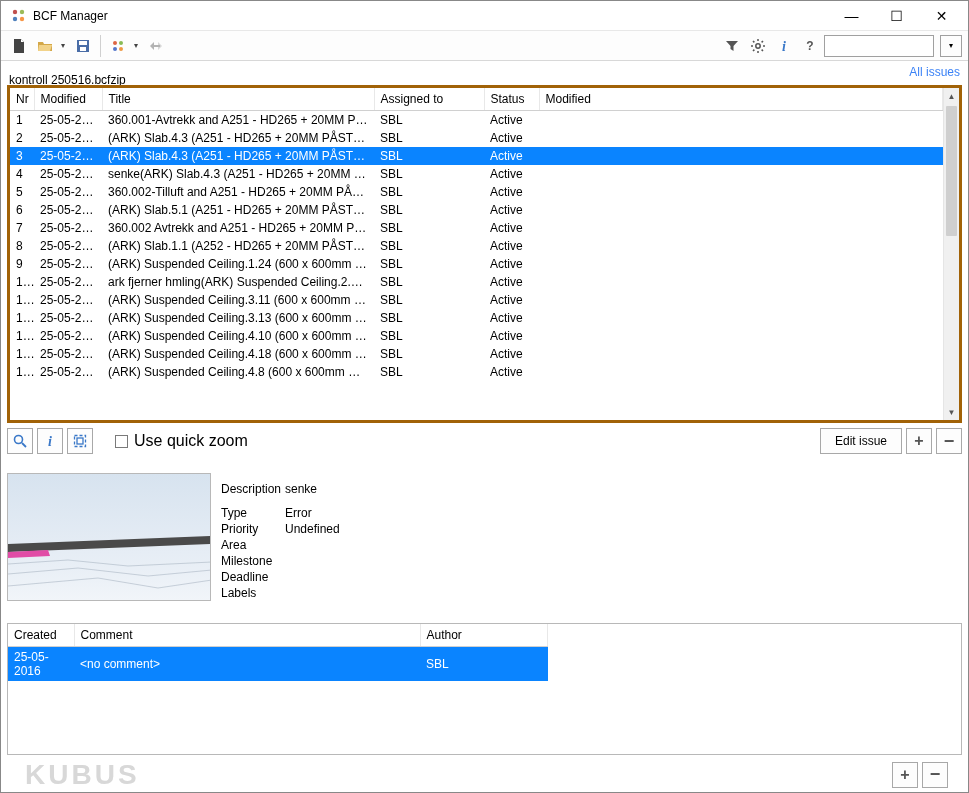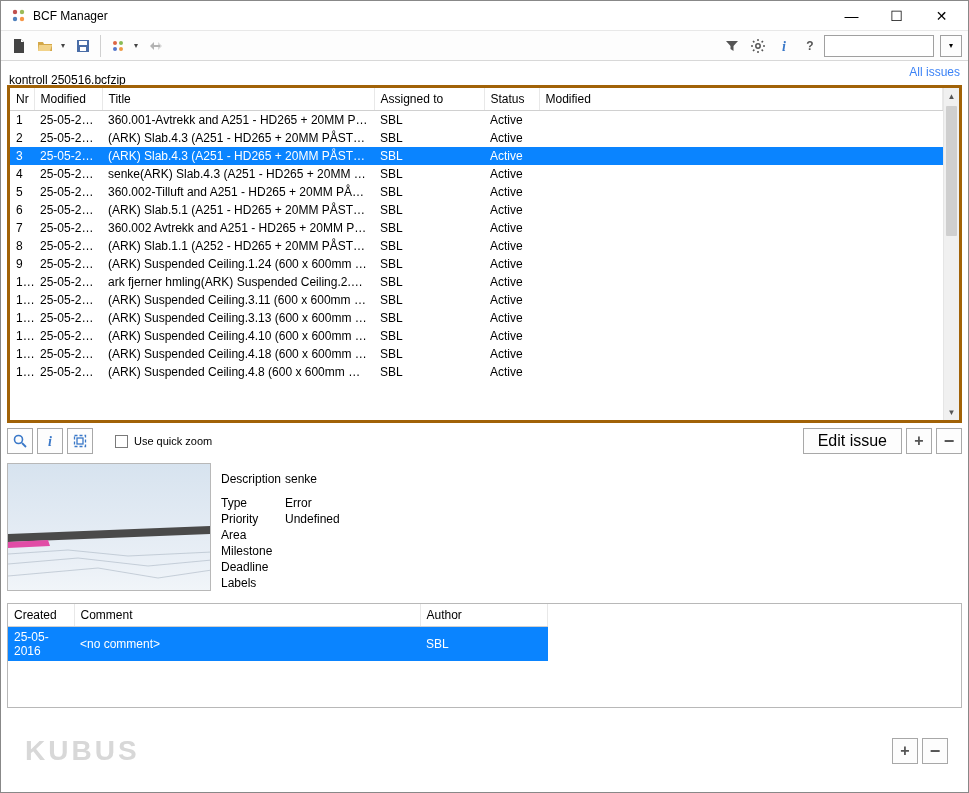--- a/index.html
+++ b/index.html
@@ -38,7 +38,7 @@
   .midbar { display: flex; align-items: center; height: 32px; padding: 2px 6px; gap: 4px; }
   .sq-btn { width: 26px; height: 26px; border: 1px solid #a8a8a8; background: #fdfdfd; display: flex; align-items: center; justify-content: center; }
   .sq-txt-btn { height: 26px; padding: 0 14px; border: 1px solid #a8a8a8; background: #fdfdfd; font-size: 16px; display: flex; align-items: center; }
-  .checkbox { display: flex; align-items: center; gap: 6px; margin-left: 18px; font-size: 11px; }
+  .checkbox { display: flex; align-items: center; gap: 6px; margin-left: 18px; font-size: 16px; }
   .checkbox .box { width: 13px; height: 13px; border: 1px solid #7a7a7a; background: #fff; }
 
   .detail-area { display: flex; margin: 6px 6px; height: 128px; gap: 10px; }

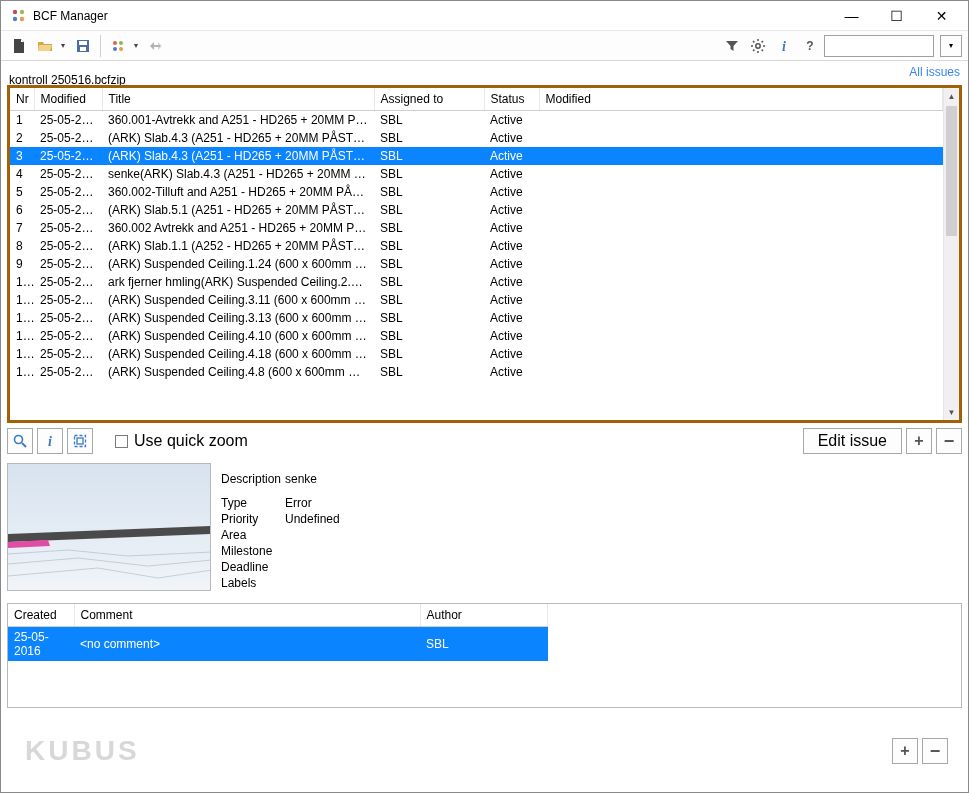--- a/index.html
+++ b/index.html
@@ -37,7 +37,7 @@
 
   .midbar { display: flex; align-items: center; height: 32px; padding: 2px 6px; gap: 4px; }
   .sq-btn { width: 26px; height: 26px; border: 1px solid #a8a8a8; background: #fdfdfd; display: flex; align-items: center; justify-content: center; }
-  .sq-txt-btn { height: 26px; padding: 0 14px; border: 1px solid #a8a8a8; background: #fdfdfd; font-size: 16px; display: flex; align-items: center; }
+  .sq-txt-btn { height: 26px; padding: 0 14px; border: 1px solid #a8a8a8; background: #fdfdfd; font-size: 12px; display: flex; align-items: center; }
   .checkbox { display: flex; align-items: center; gap: 6px; margin-left: 18px; font-size: 16px; }
   .checkbox .box { width: 13px; height: 13px; border: 1px solid #7a7a7a; background: #fff; }
 

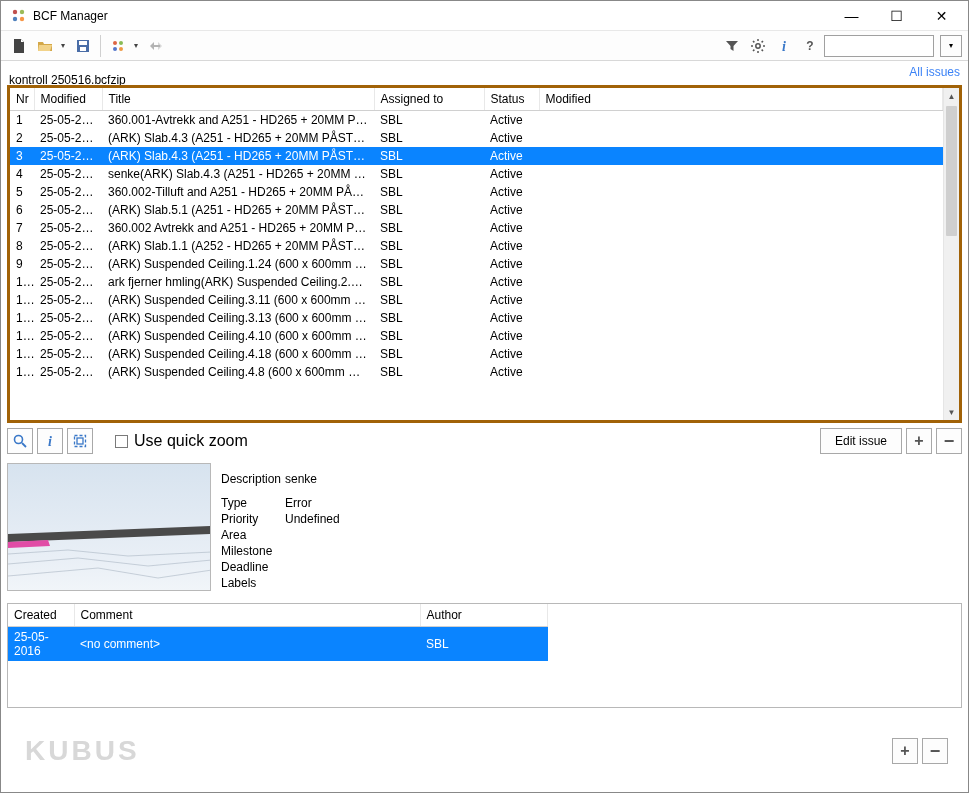--- a/index.html
+++ b/index.html
@@ -41,7 +41,7 @@
   .checkbox { display: flex; align-items: center; gap: 6px; margin-left: 18px; font-size: 16px; }
   .checkbox .box { width: 13px; height: 13px; border: 1px solid #7a7a7a; background: #fff; }
 
-  .detail-area { display: flex; margin: 6px 6px; height: 128px; gap: 10px; }
+  .detail-area { display: flex; margin: 16px 6px; height: 128px; gap: 10px; }
   .thumb-img { width: 204px; height: 128px; border: 1px solid #b8b8b8; position: relative; overflow: hidden; background: linear-gradient(#d7e3ef 0%, #e9eff6 75%, #f1f5f9 100%); }
   .detail-fields { padding-top: 8px; }
   .detail-fields .row { display: flex; height: 16px; align-items: center; }

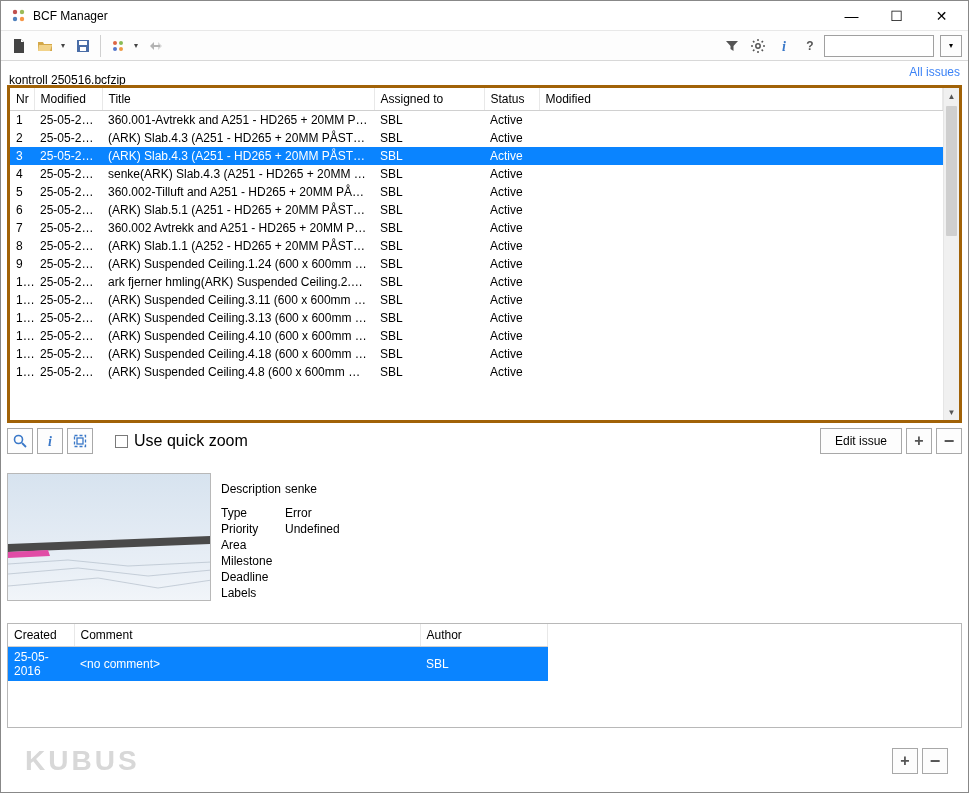--- a/index.html
+++ b/index.html
@@ -48,7 +48,7 @@
   .detail-fields .label { width: 64px; color: #000; }
   .detail-fields .value { }
 
-  .comments-wrap { margin: 6px 6px 2px; border: 1px solid #b8b8b8; height: 105px; overflow: hidden; }
+  .comments-wrap { margin: 6px 6px 2px; border: 1px solid #b8b8b8; height: 132px; overflow: hidden; }
   table.comments { width: 100%; border-collapse: collapse; table-layout: fixed; }
   table.comments th { background: #fff; border-bottom: 1px solid #d0d0d0; border-right: 1px solid #e8e8e8; text-align: left; font-weight: normal; padding: 4px 6px; }
   table.comments td { padding: 3px 6px; }

